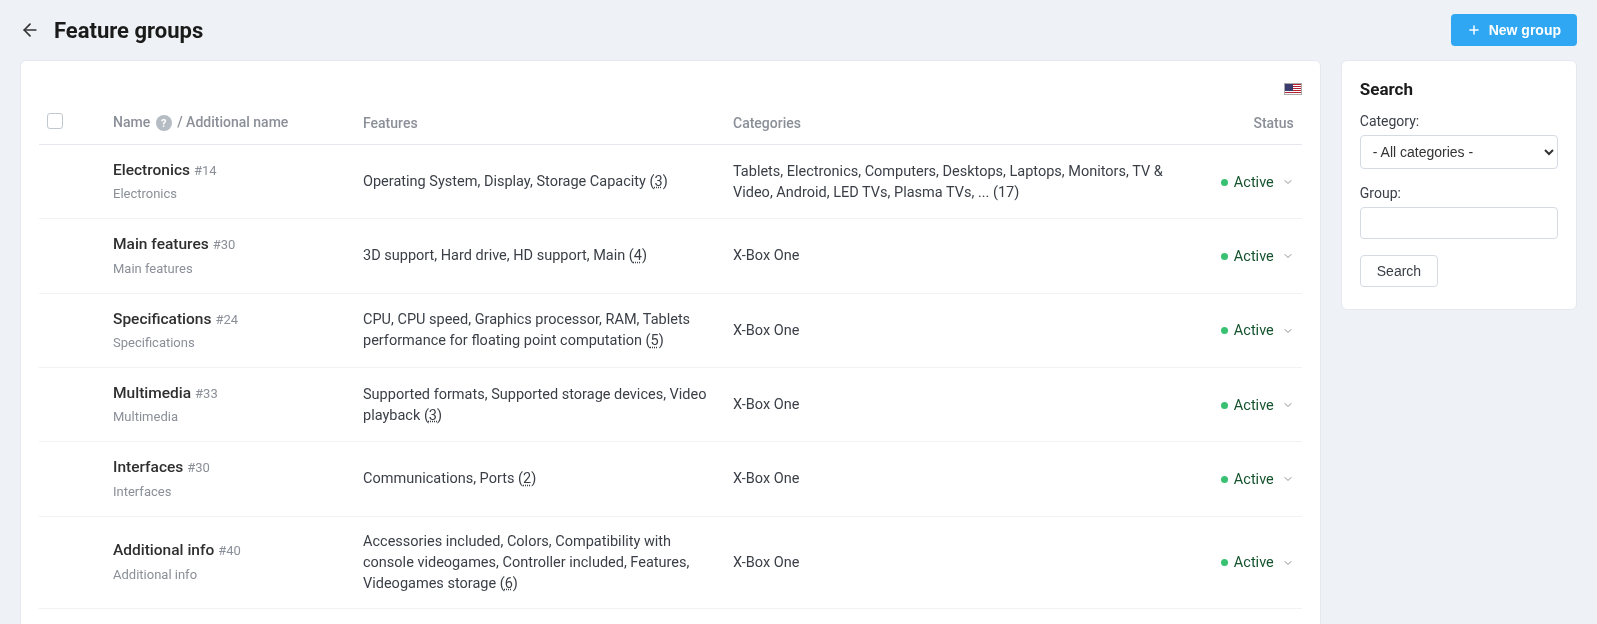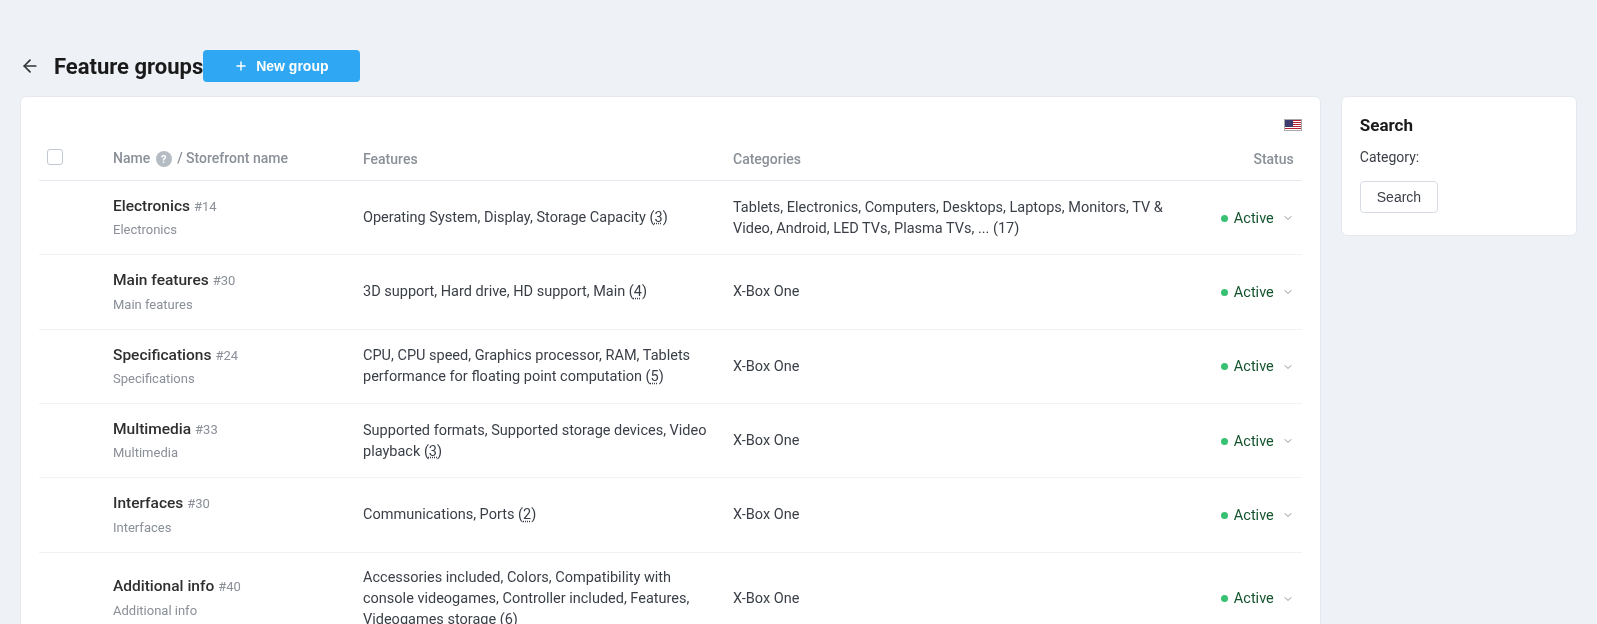--- a/index.html
+++ b/index.html
@@ -16,8 +16,8 @@
   .topbar {
     display: flex;
     align-items: center;
+    justify-content: space-between;
     margin-bottom: 14px;
-    margin-top: 36px;
   }
   .topbar-left {
     display: flex;

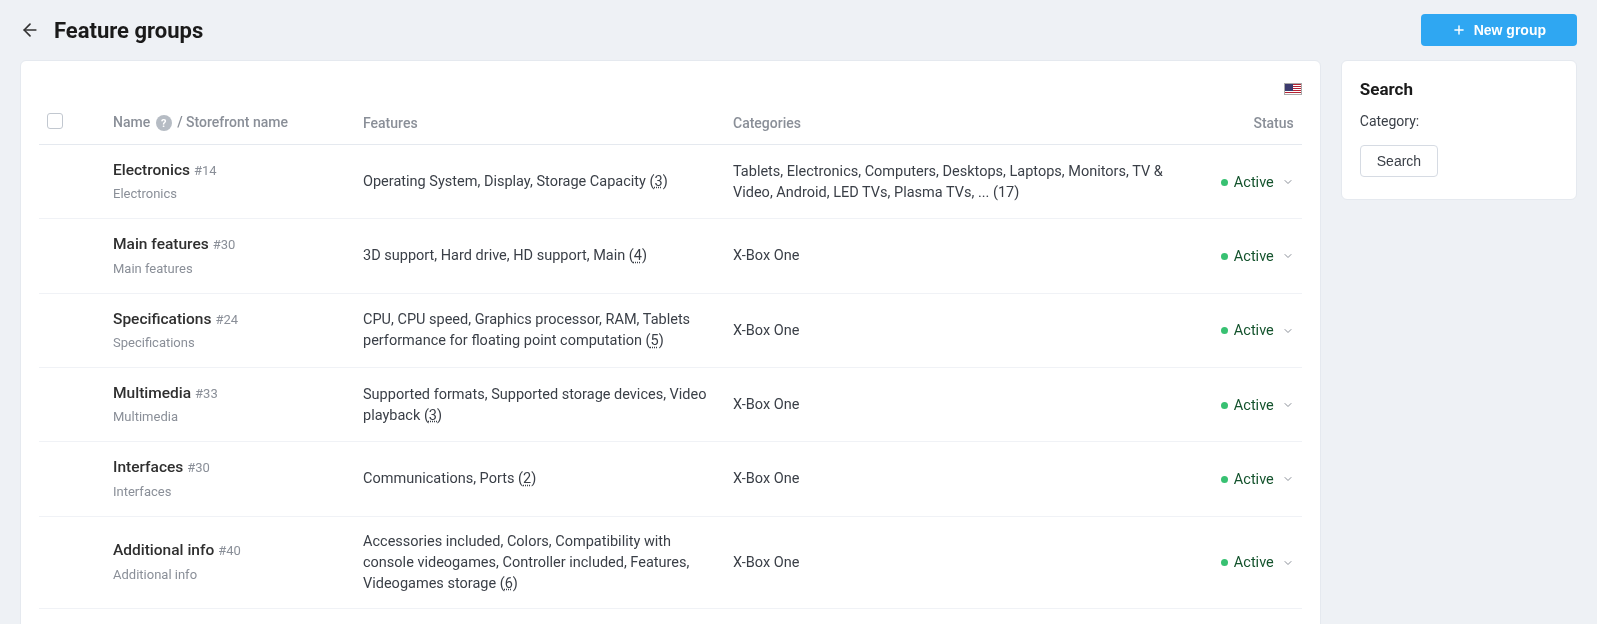--- a/index.html
+++ b/index.html
@@ -43,7 +43,7 @@
     color: #fff;
     border: none;
     border-radius: 4px;
-    padding: 8px 31px;
+    padding: 8px 16px;
     font-size: 14px;
     font-weight: 600;
     display: inline-flex;

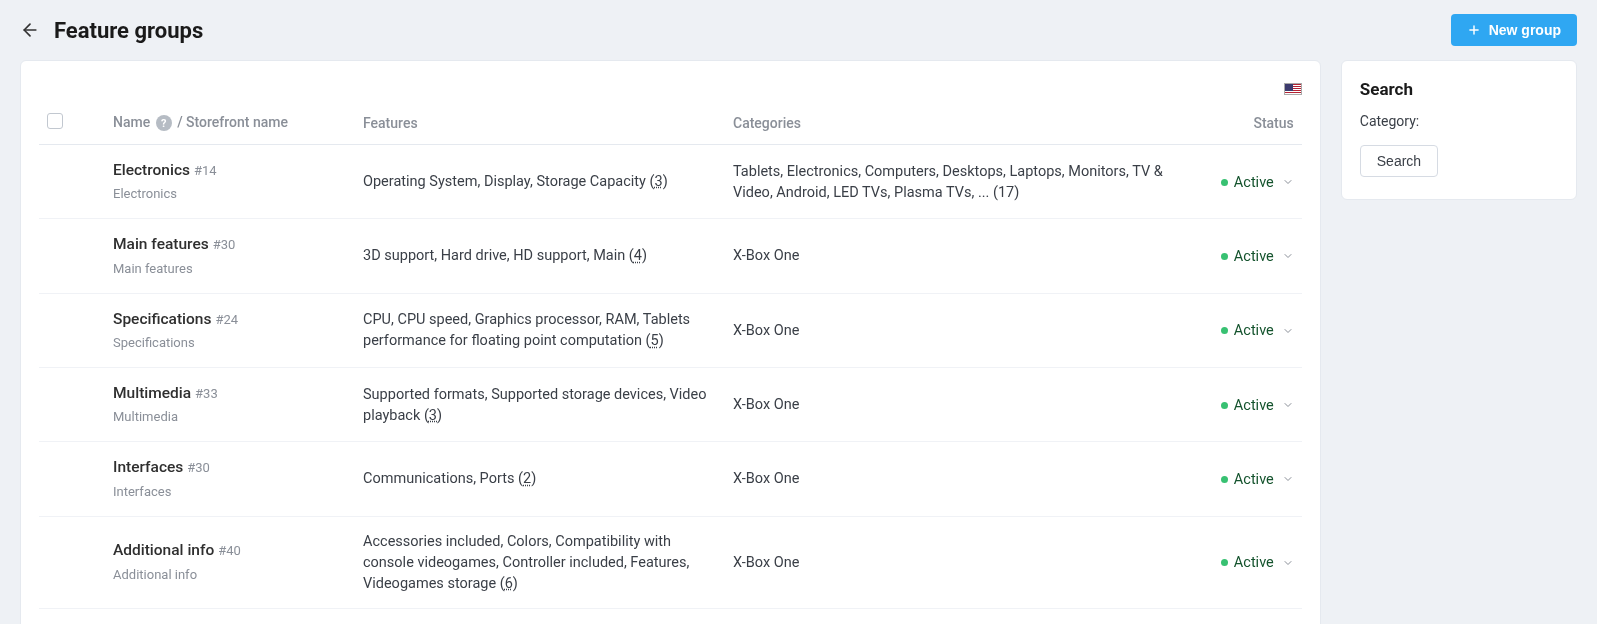--- a/index.html
+++ b/index.html
@@ -244,7 +244,7 @@
             <th class="col-name">
               <span>Name</span>
               <span class="help-ic">?</span>
-              <span> / Storefront name</span>
+              <span> / Additional name</span>
             </th>
             <th class="col-features">Features</th>
             <th class="col-categories">Categories</th>

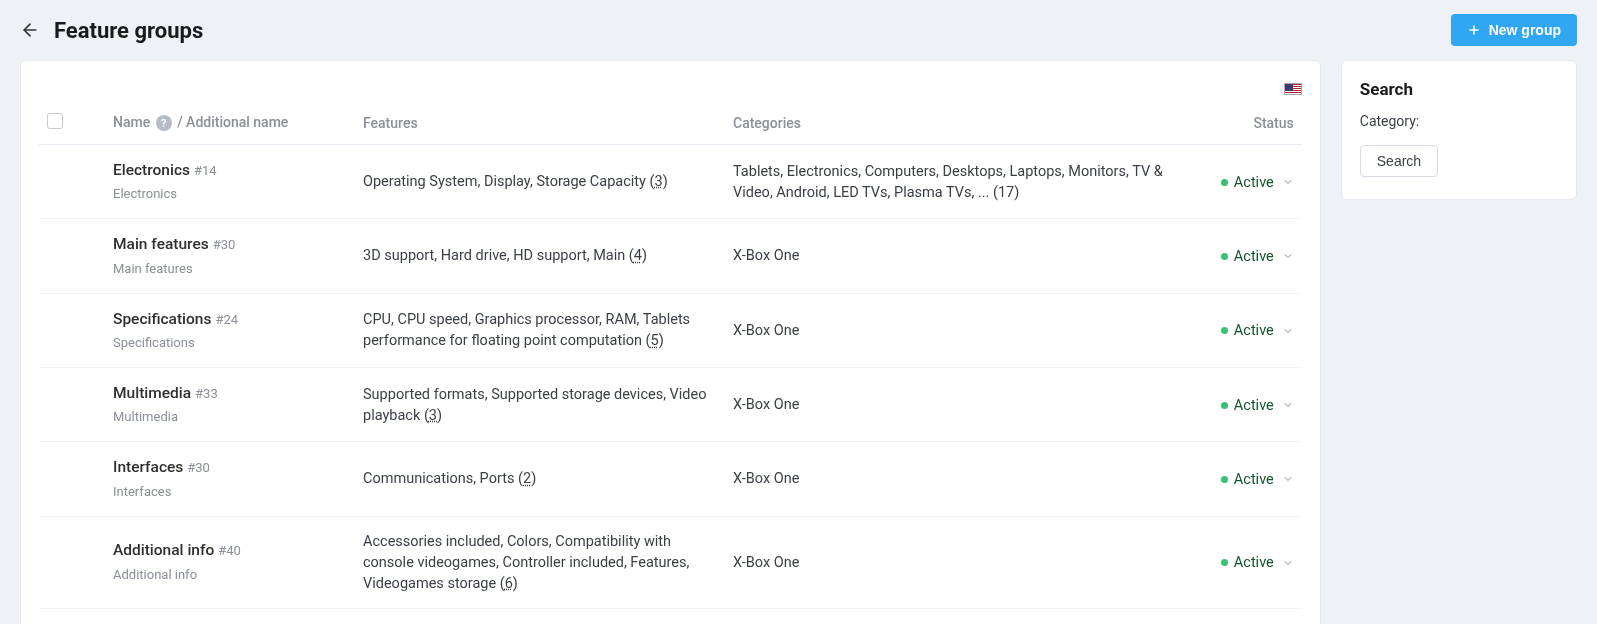--- a/index.html
+++ b/index.html
@@ -364,6 +364,9 @@
       <h3>Search</h3>
       <div class="form-group">
         <label class="form-label">Category:</label>
+        <select class="form-ctrl">
+          <option>- All categories -</option>
+        </select>
       </div>
       <button class="btn-default">Search</button>
     </div>

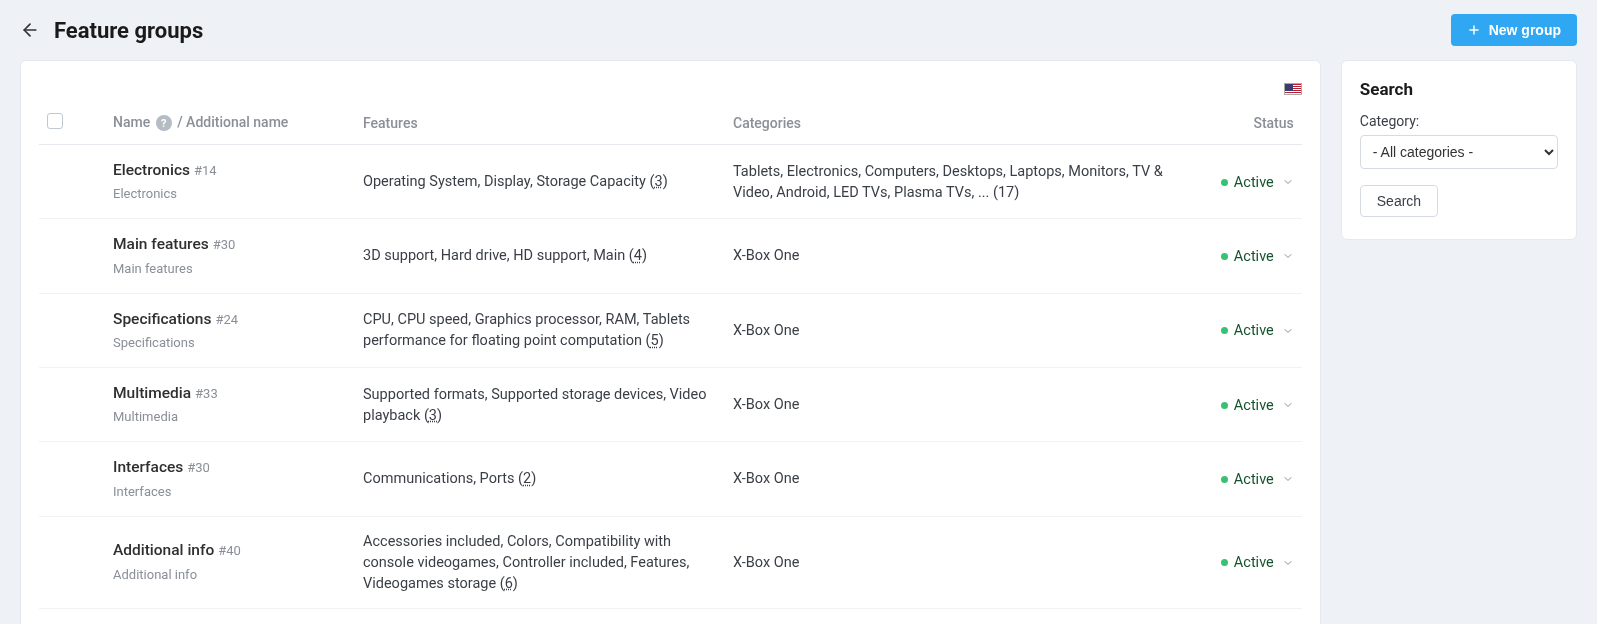--- a/index.html
+++ b/index.html
@@ -368,6 +368,10 @@
           <option>- All categories -</option>
         </select>
       </div>
+      <div class="form-group">
+        <label class="form-label">Group:</label>
+        <input class="form-ctrl" type="text" value="" style="">
+      </div>
       <button class="btn-default">Search</button>
     </div>
   </div>

